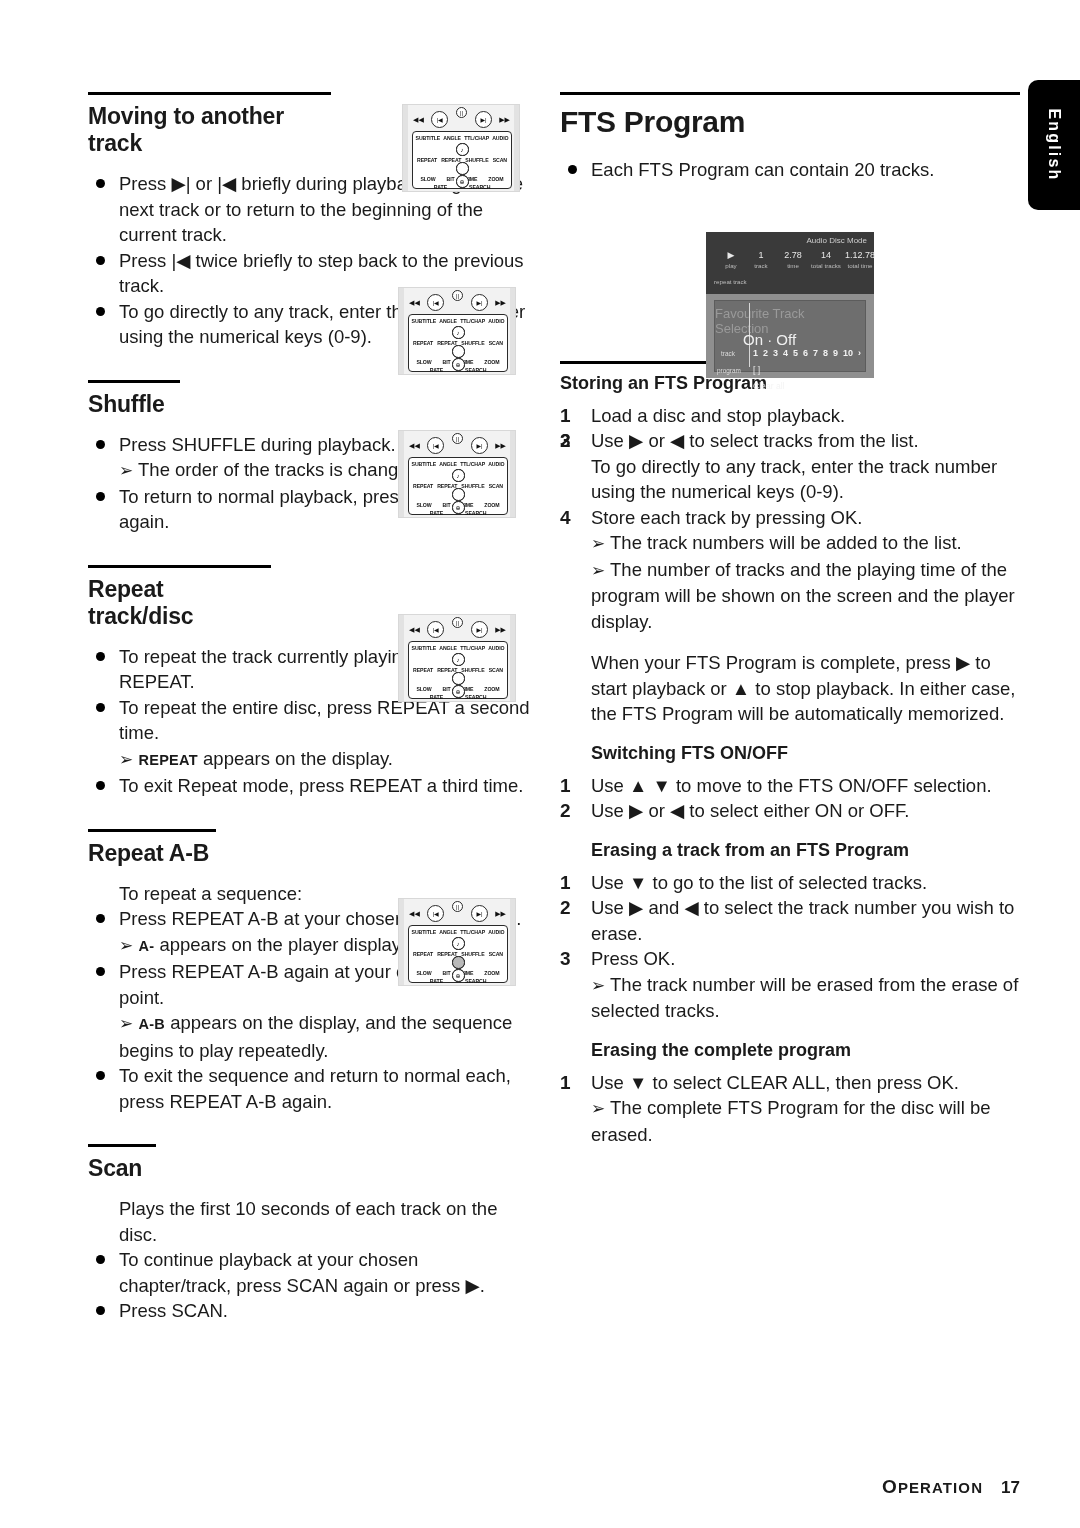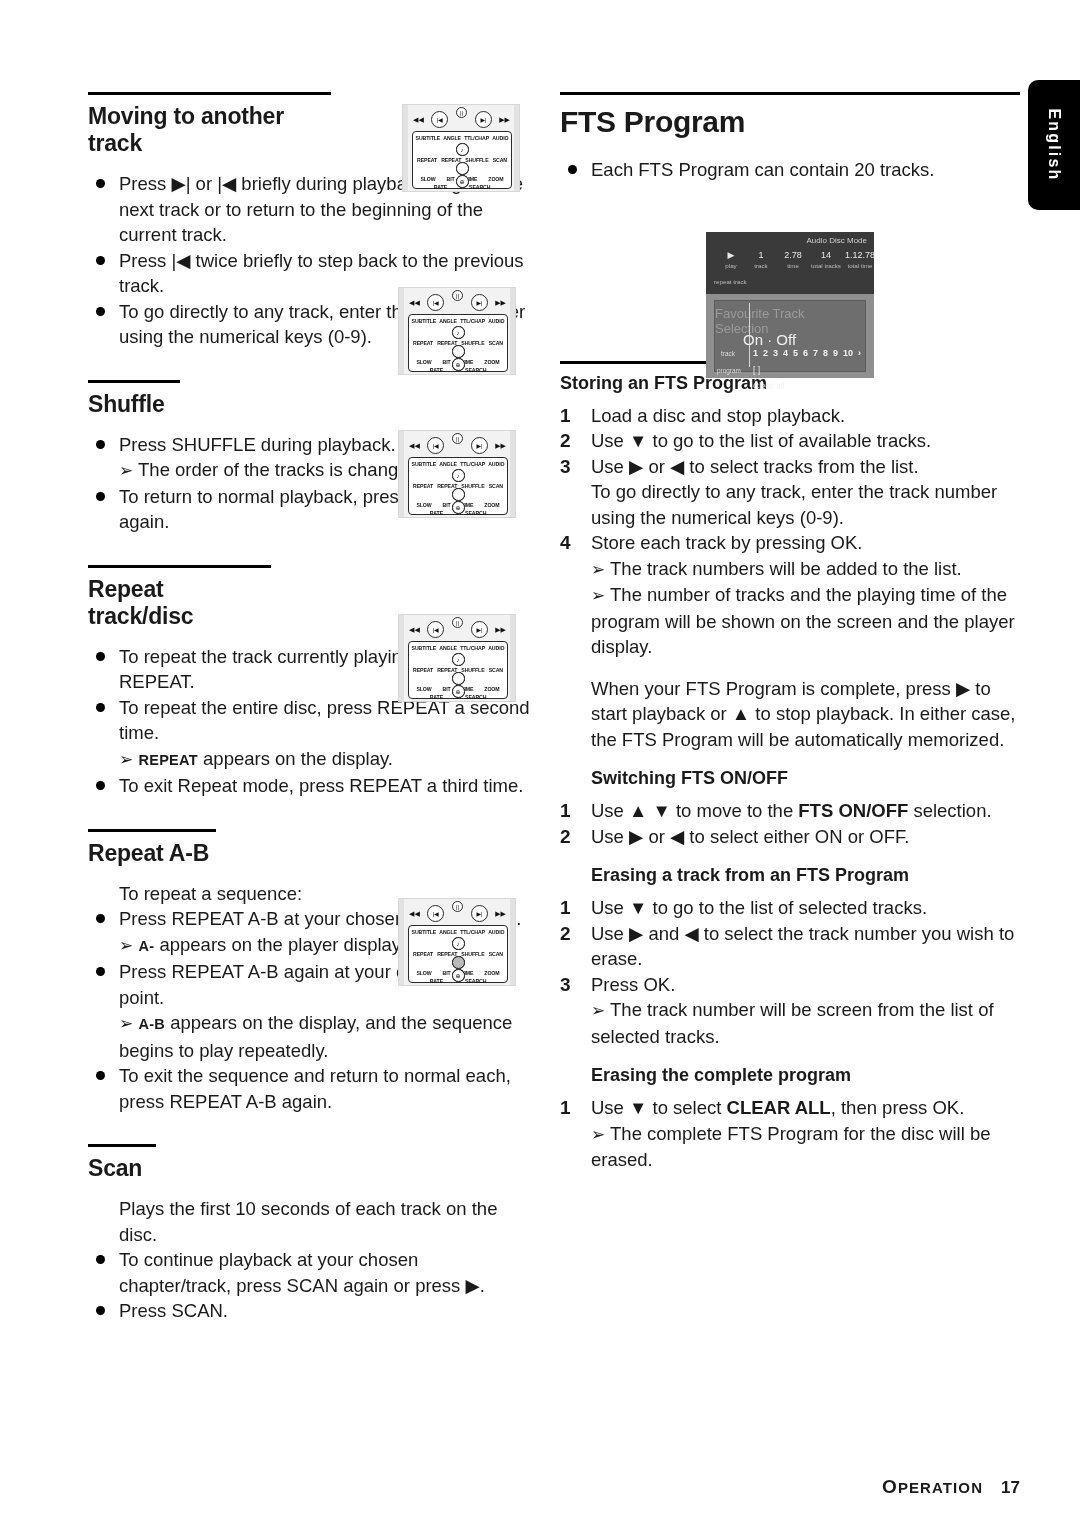--- a/index.html
+++ b/index.html
@@ -555,7 +555,6 @@
       </div>
       <div class="bl-row">
         <span class="num">2</span>
-        <span>Use ▼ to go to the list of available tracks.</span>
       </div>
       <div class="bl-row">
         <span class="num">3</span>

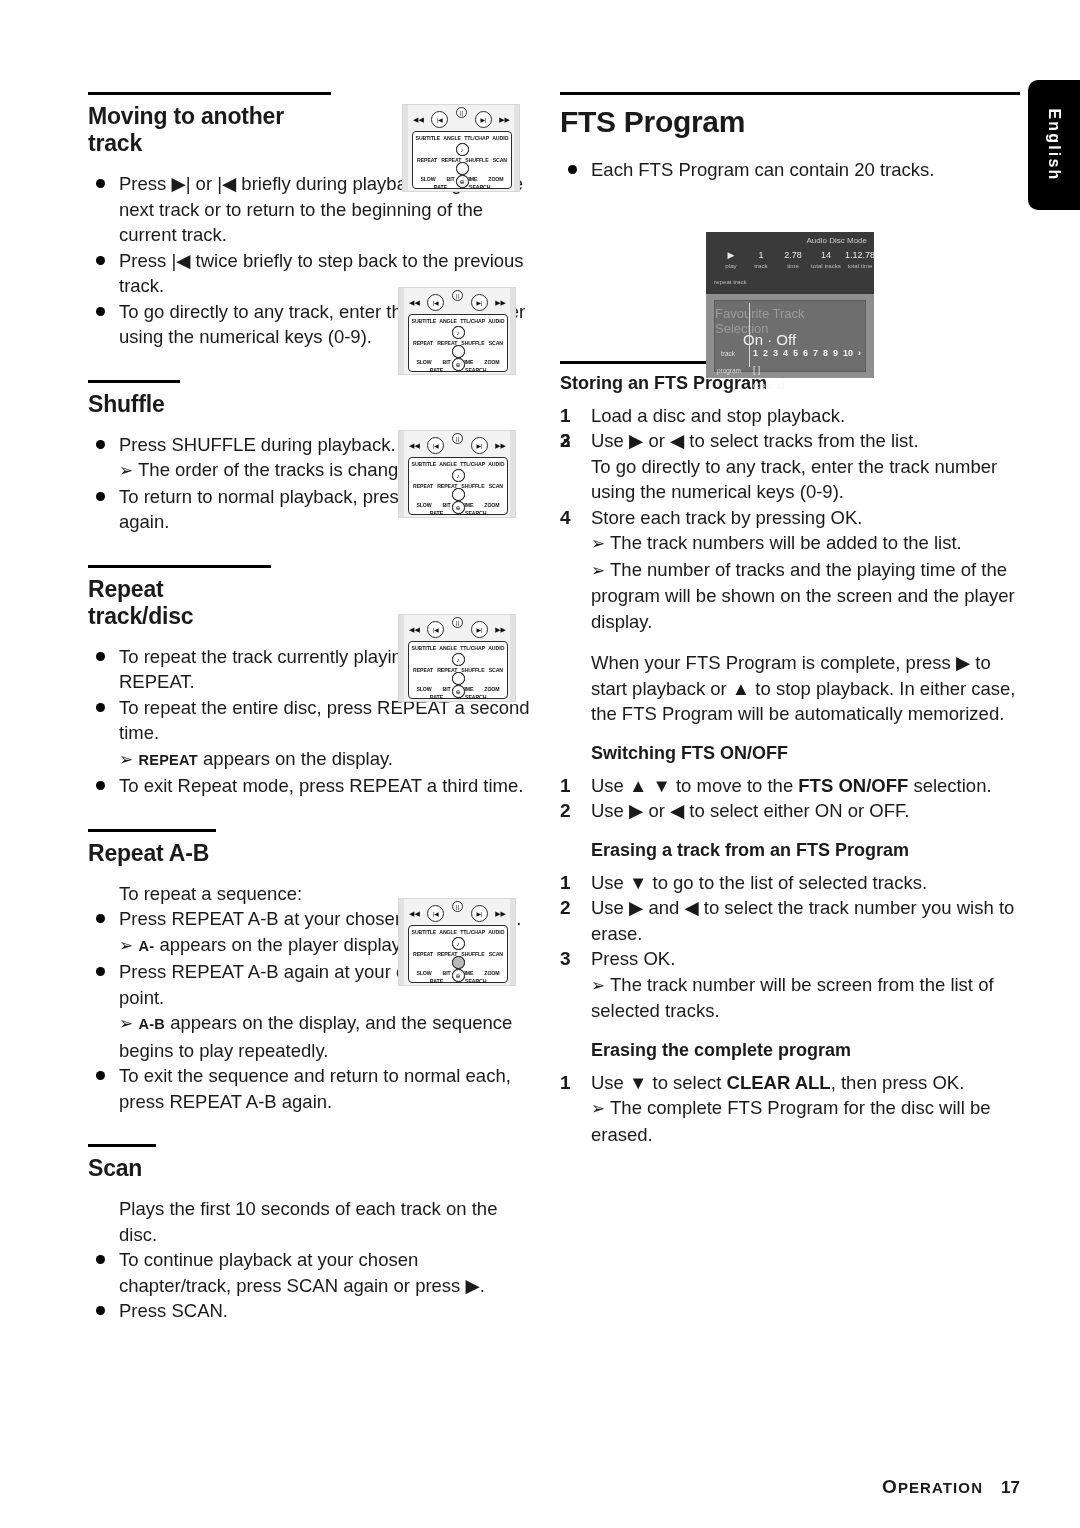--- a/index.html
+++ b/index.html
@@ -62,7 +62,7 @@
   .gap { height: 16px; }
   .gap-lg { height: 30px; }
   .tiny-caps { font-size: 14.5px; font-weight: bold; letter-spacing: 0.3px; }
-  b.strong { font-weight: bold; }
+  b.strong { font-weight: normal; }
 
   
   .remote {

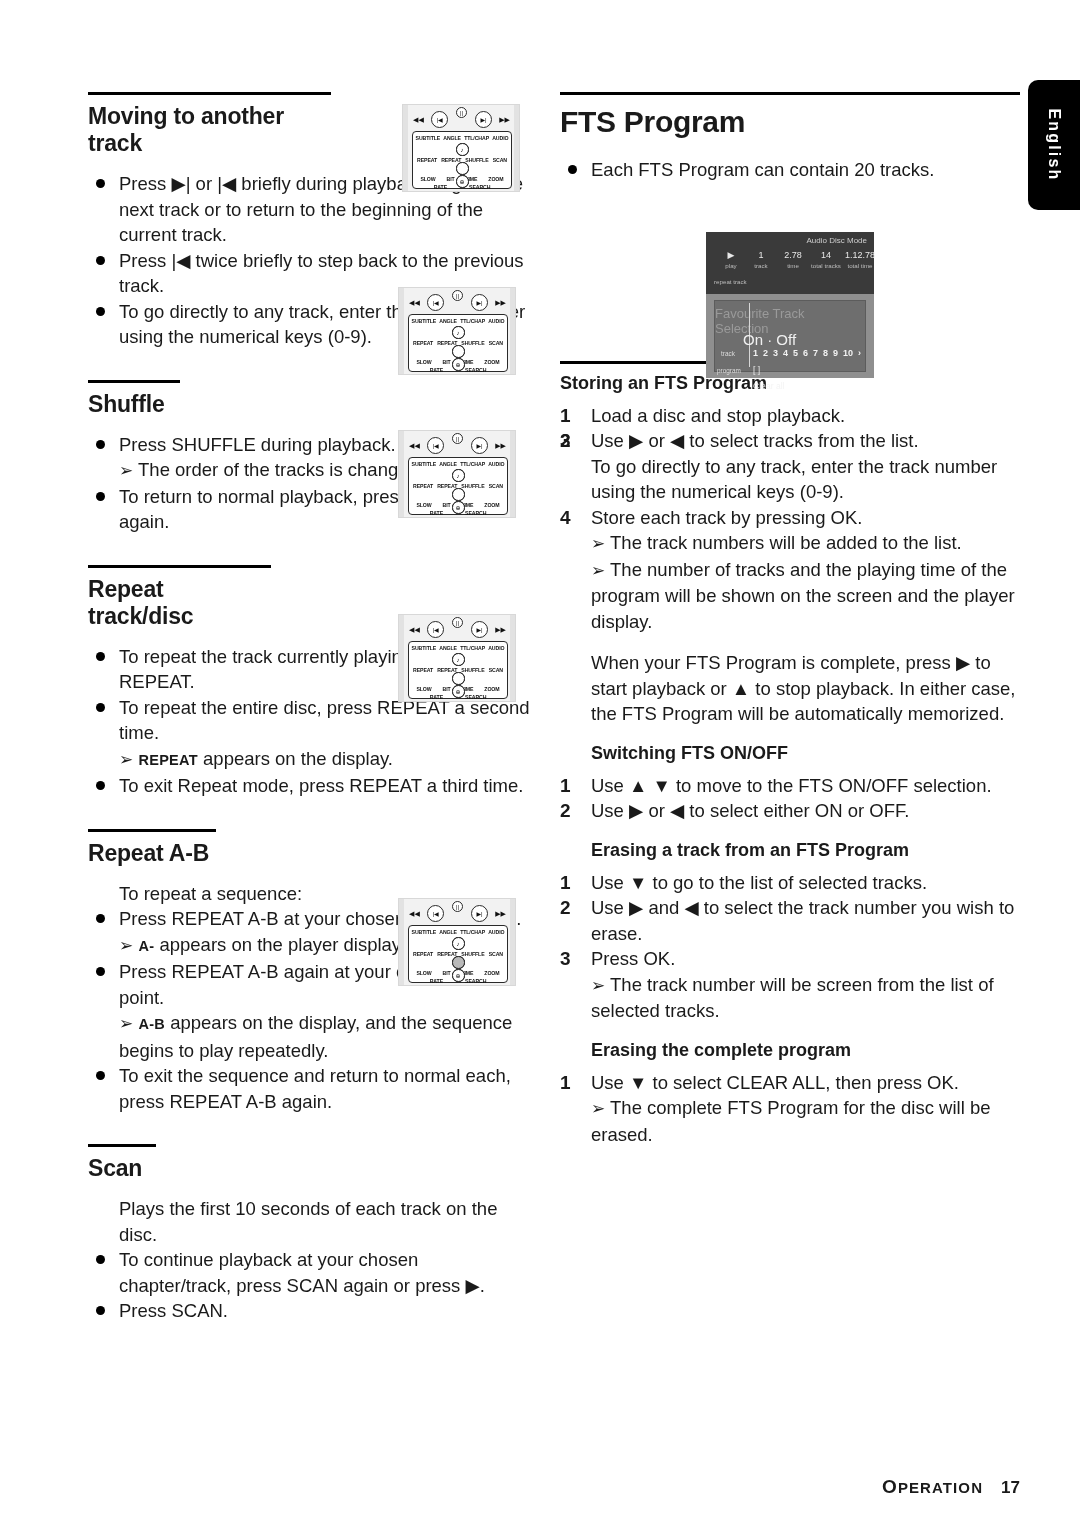--- a/index.html
+++ b/index.html
@@ -611,7 +611,7 @@
       </div>
       <div class="arrow-row">
         <span class="arrow">➢</span>
-        <span>The track number will be screen from the list of selected tracks.</span>
+        <span>The track number will be erased from the erase of selected tracks.</span>
       </div>
     </div>
 

